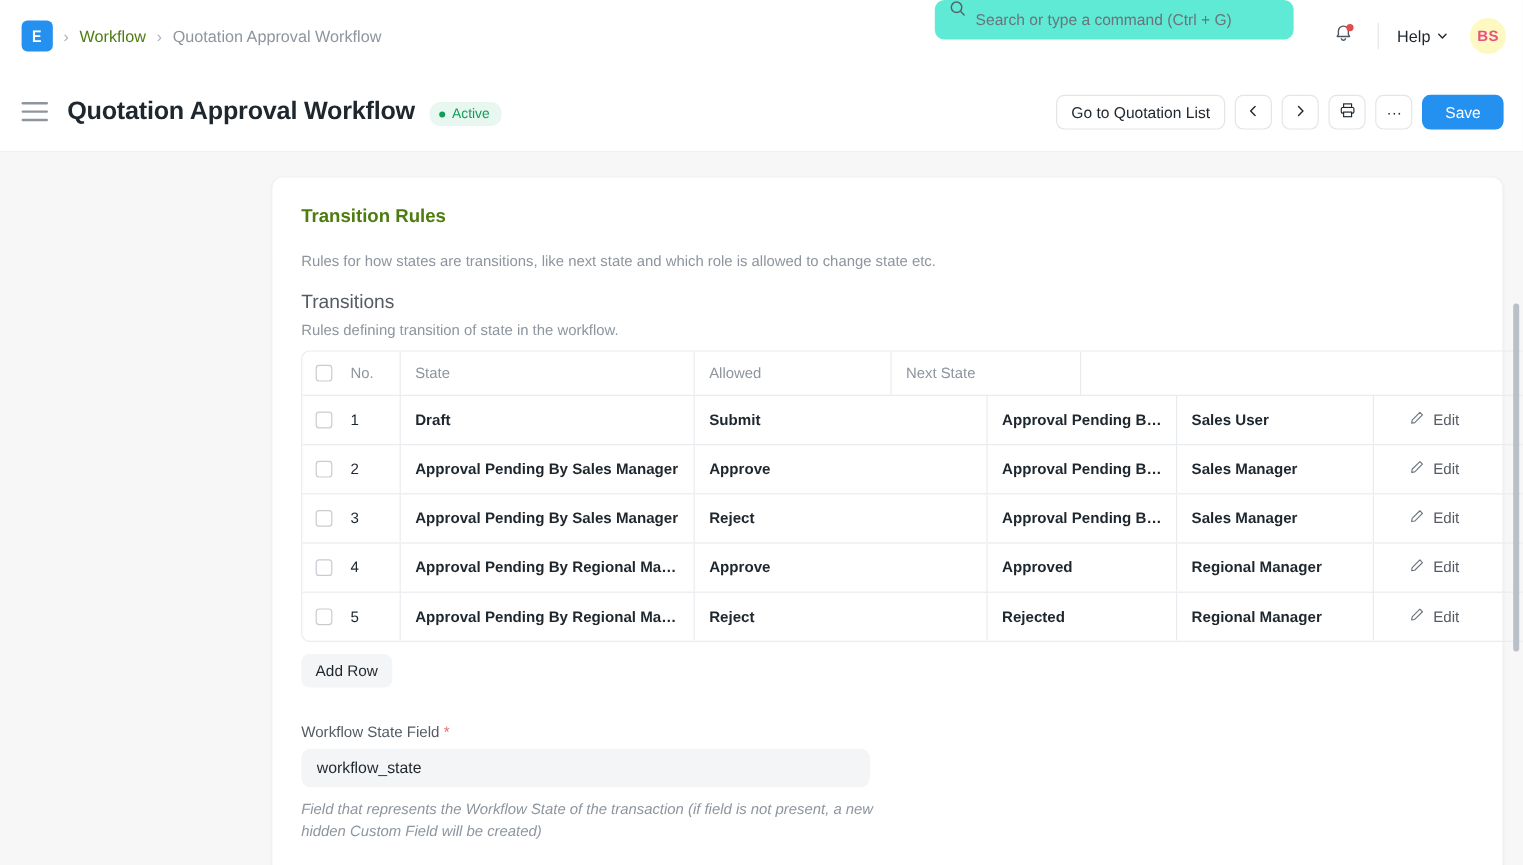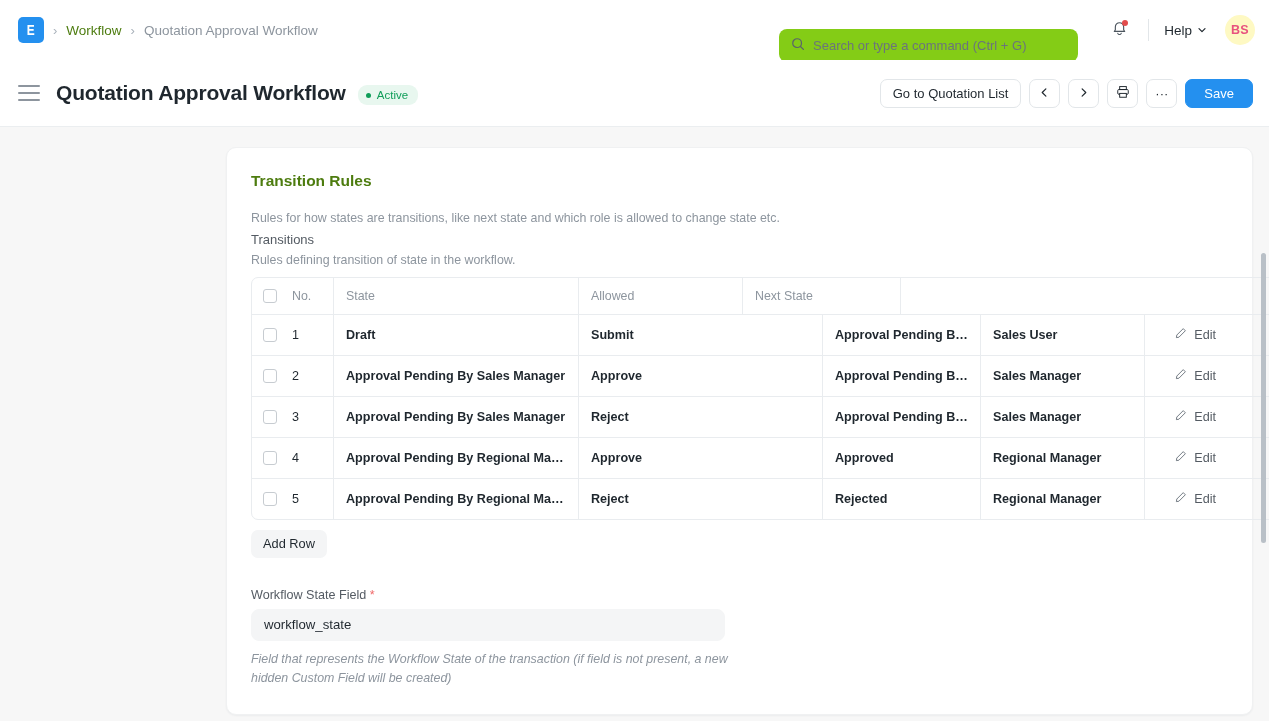--- a/index.html
+++ b/index.html
@@ -44,11 +44,11 @@
 
   .search-wrap {
     position: absolute;
-    left: 779px; top: 29px;
+    left: 779px; top: 0;
     width: 299px; height: 33px;
-    background: #84cc16;
+    background: #5eead4;
     border-radius: 8px;
-    display: flex; align-items: center;
+    display: flex; 
     padding: 0 12px;
   }
   .search-wrap svg { flex: 0 0 auto; margin-right: 8px; }

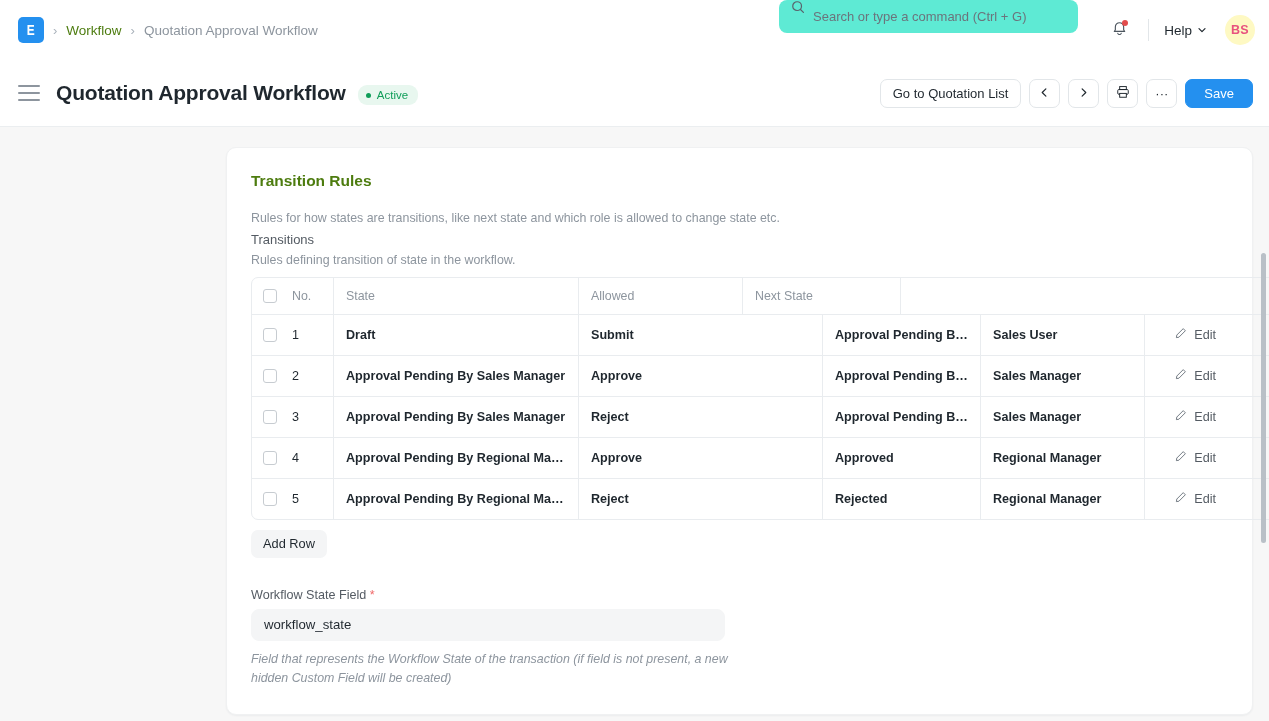--- a/index.html
+++ b/index.html
@@ -161,7 +161,7 @@
     font-size: 15.5px; font-weight: bold; color: #4d7c0f; margin-bottom: 20px;
   }
   .section-desc {
-    font-size: 12.4px; color: #8d959e; margin-bottom: 4px; line-height: 1.45;
+    font-size: 12.4px; color: #8d959e; margin-bottom: 16px; line-height: 1.45;
   }
   .field-label-sm {
     font-size: 13px; color: #545b63; margin-bottom: 6px;

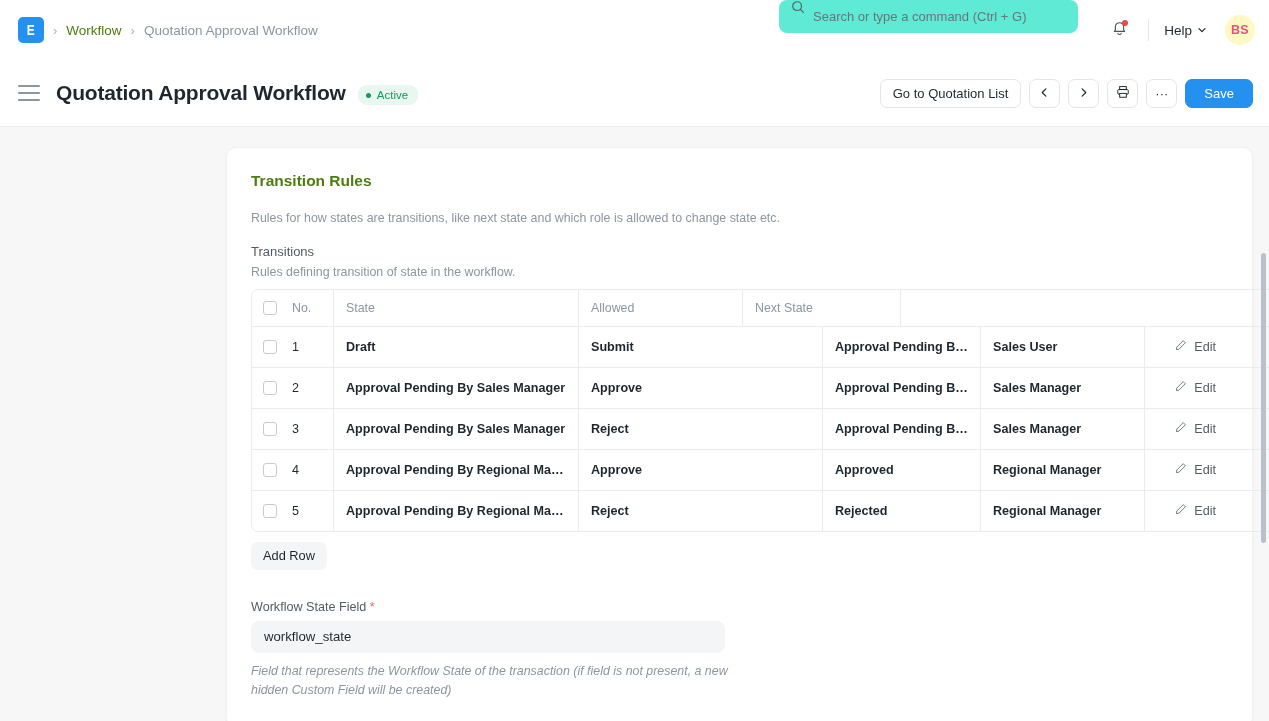--- a/index.html
+++ b/index.html
@@ -164,7 +164,7 @@
     font-size: 12.4px; color: #8d959e; margin-bottom: 16px; line-height: 1.45;
   }
   .field-label-sm {
-    font-size: 13px; color: #545b63; margin-bottom: 6px;
+    font-size: 16px; color: #545b63; margin-bottom: 6px;
   }
   .field-desc {
     font-size: 12.4px; color: #8d959e; margin-bottom: 10px;

